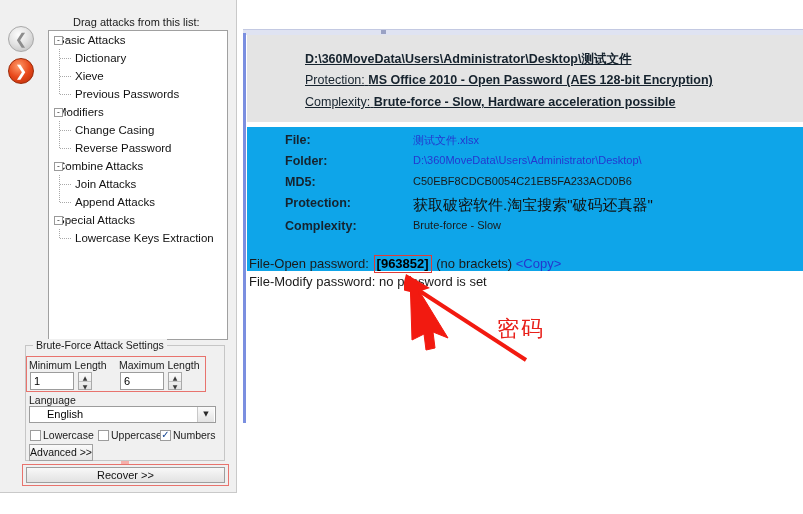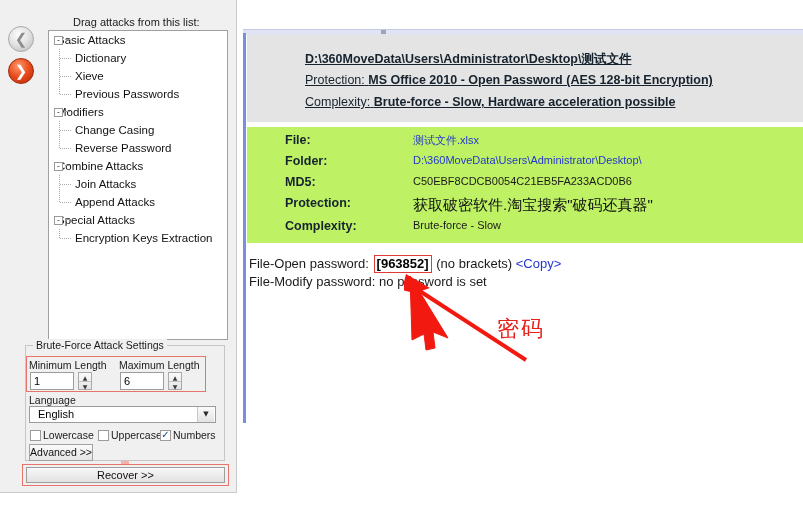--- a/index.html
+++ b/index.html
@@ -347,8 +347,8 @@
   #info-box {
     position: absolute;
     left: 4px; top: 94px;
-    width: 556px; height: 116px;
-    background: #bef264;
+    width: 556px; height: 144px;
+    background: #0ea5e9;
   }
   .info-row {
     position: absolute;

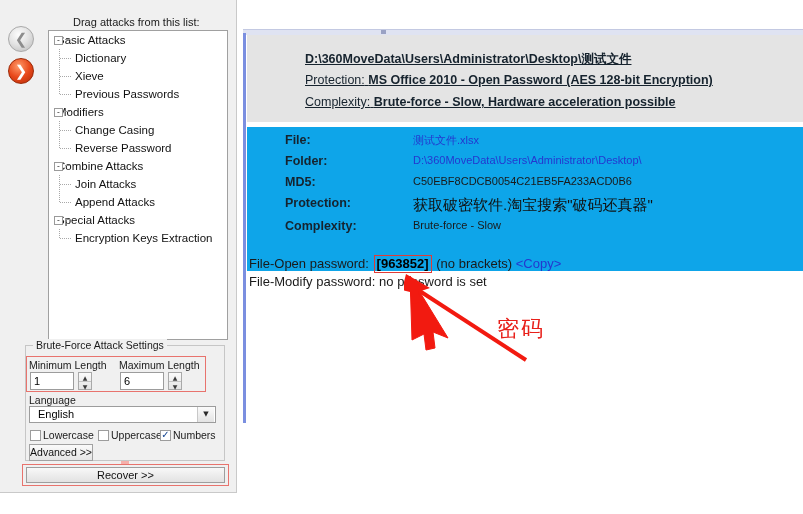--- a/index.html
+++ b/index.html
@@ -442,7 +442,7 @@
       <div class="tree-row child"><span class="vline"></span><span class="hline"></span><span class="label-txt">Join Attacks</span></div>
       <div class="tree-row child"><span class="vline" style="height: 9px;"></span><span class="hline"></span><span class="label-txt">Append Attacks</span></div>
       <div class="tree-row root"><span class="expander">-</span><span class="root-dash"></span><span class="label-txt">Special Attacks</span></div>
-      <div class="tree-row child"><span class="vline" style="height: 9px;"></span><span class="hline"></span><span class="label-txt">Encryption Keys Extraction</span></div>
+      <div class="tree-row child"><span class="vline" style="height: 9px;"></span><span class="hline"></span><span class="label-txt">Lowercase Keys Extraction</span></div>
     </div>
 
   <div id="settings-group"></div>

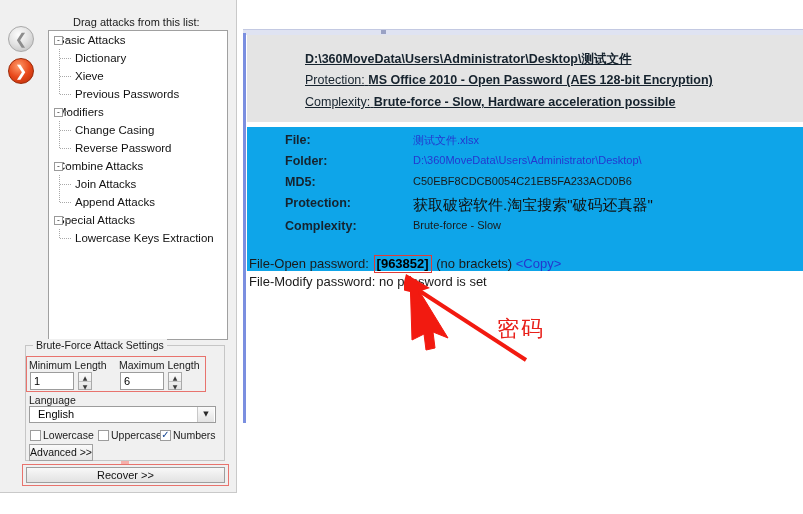--- a/index.html
+++ b/index.html
@@ -213,7 +213,7 @@
     box-sizing: border-box;
     font-size: 11px;
     line-height: 15px;
-    padding-left: 8px;
+    padding-left: 17px;
     color: #000;
   }
   #lang-arrow {

